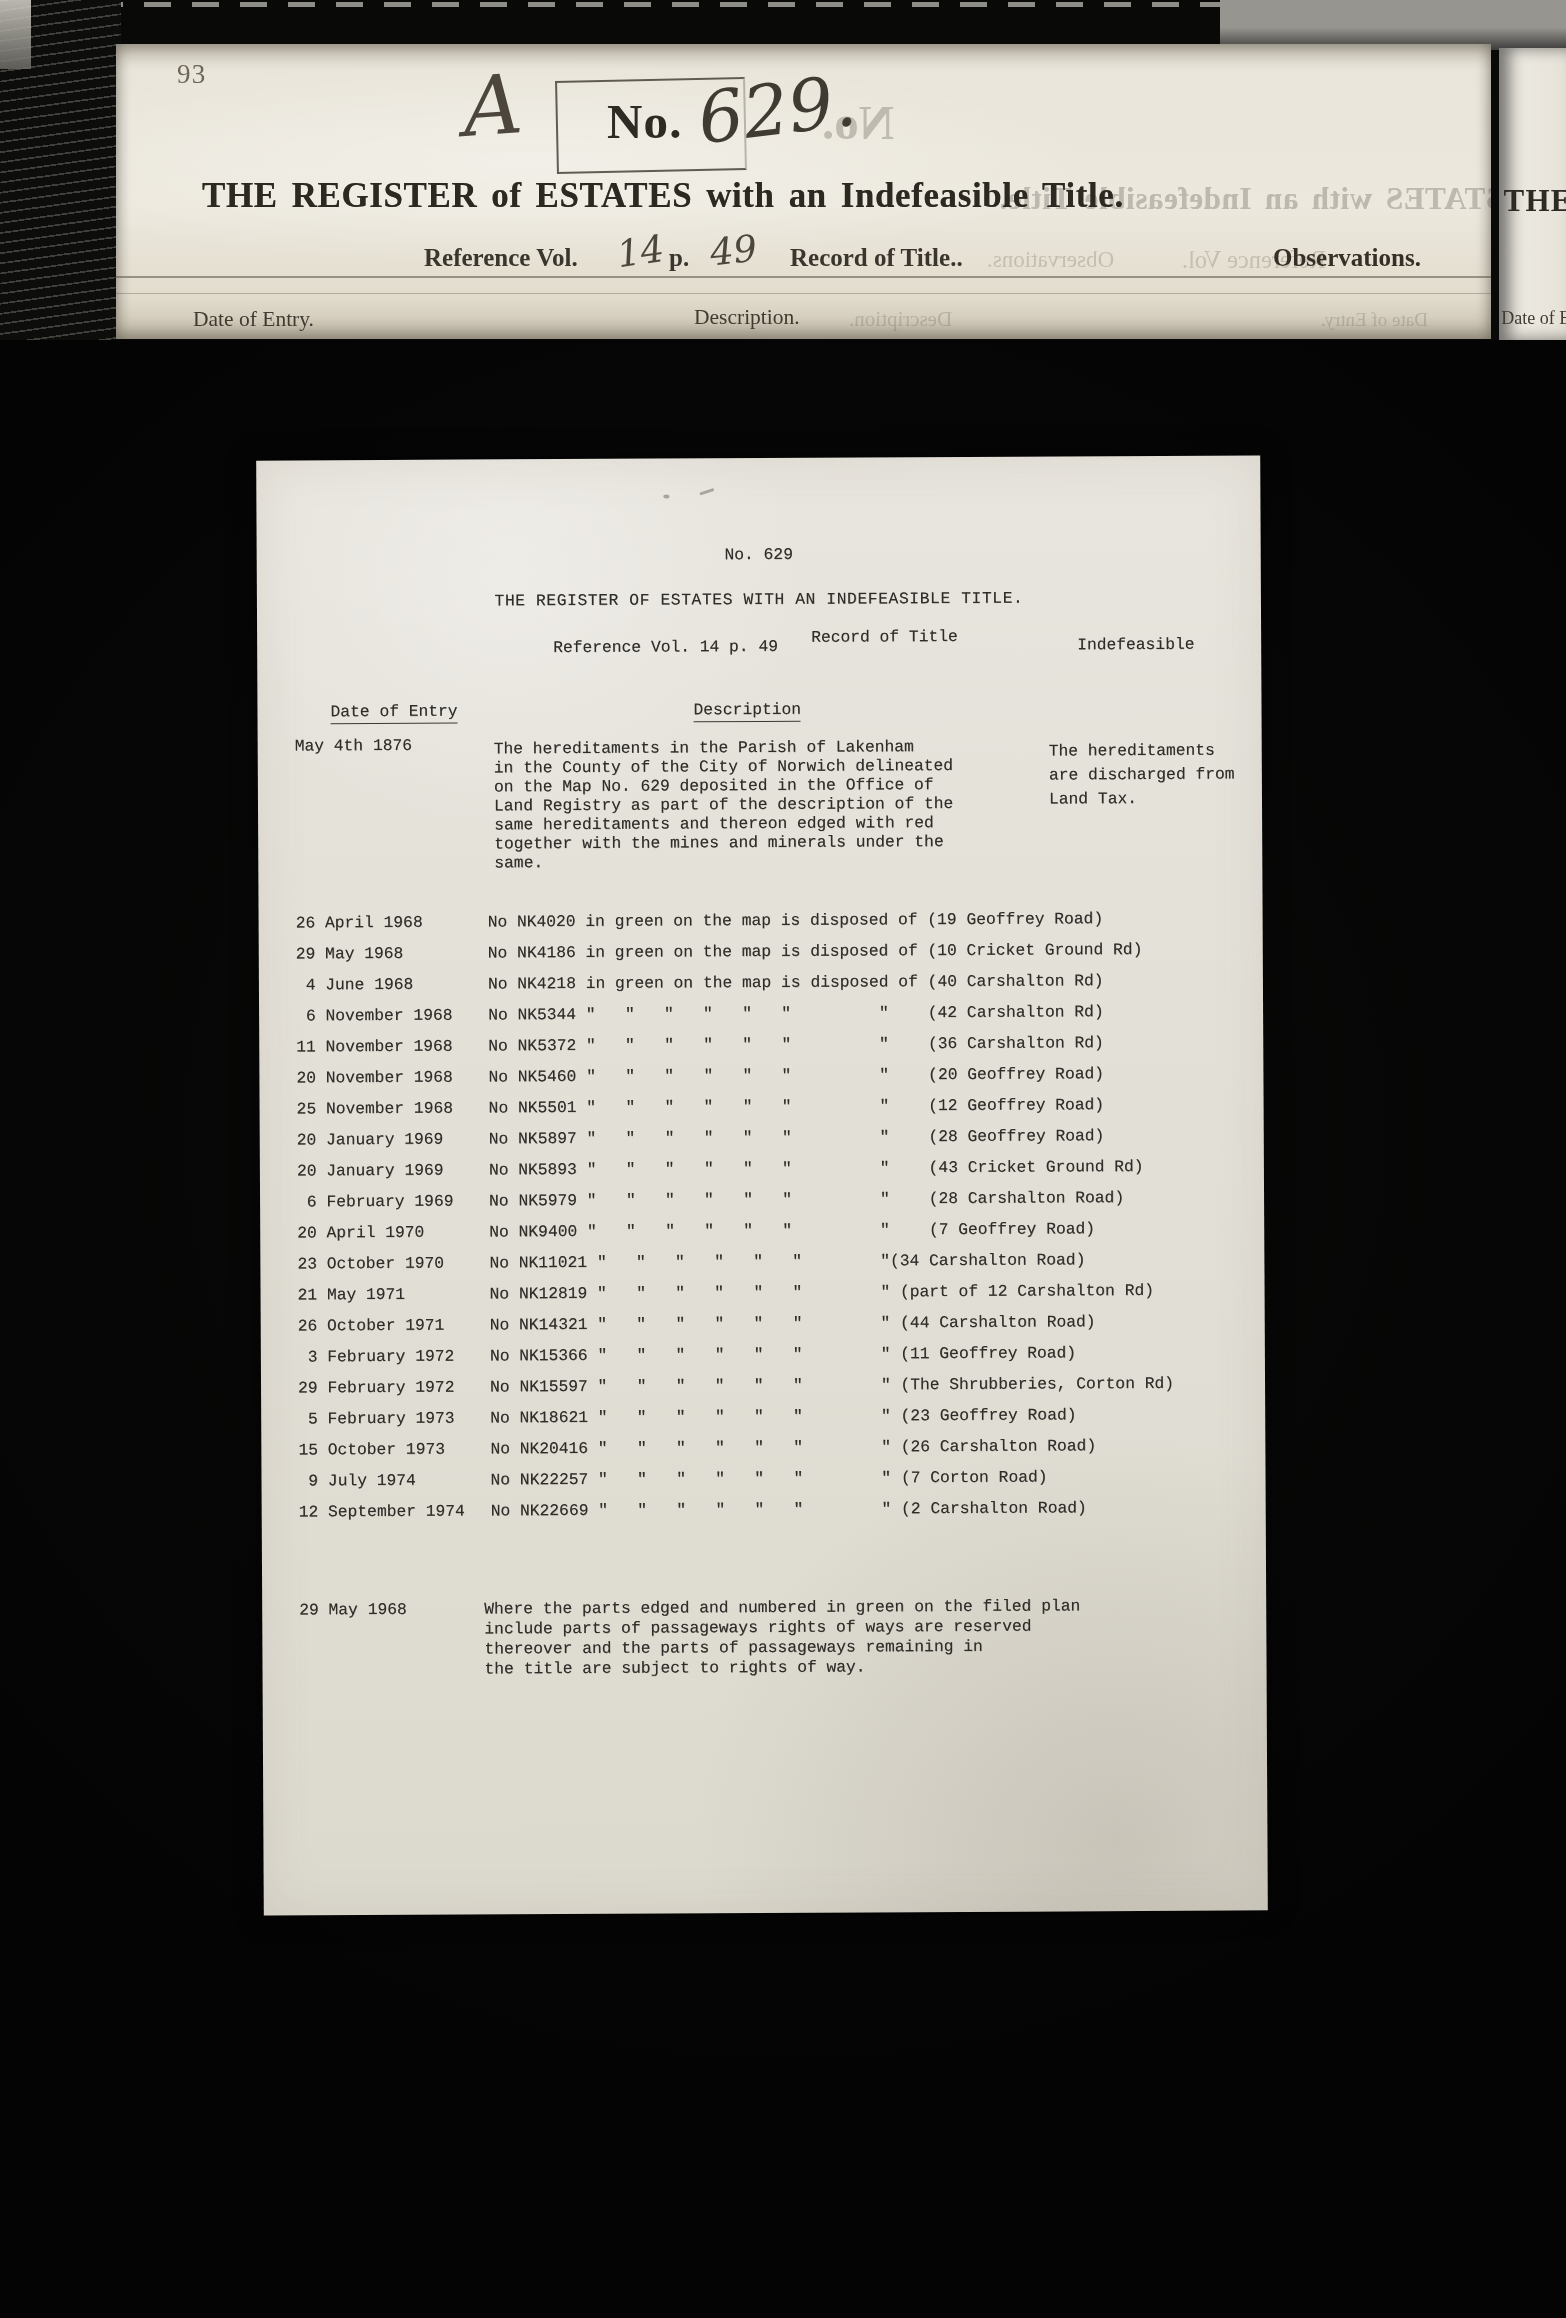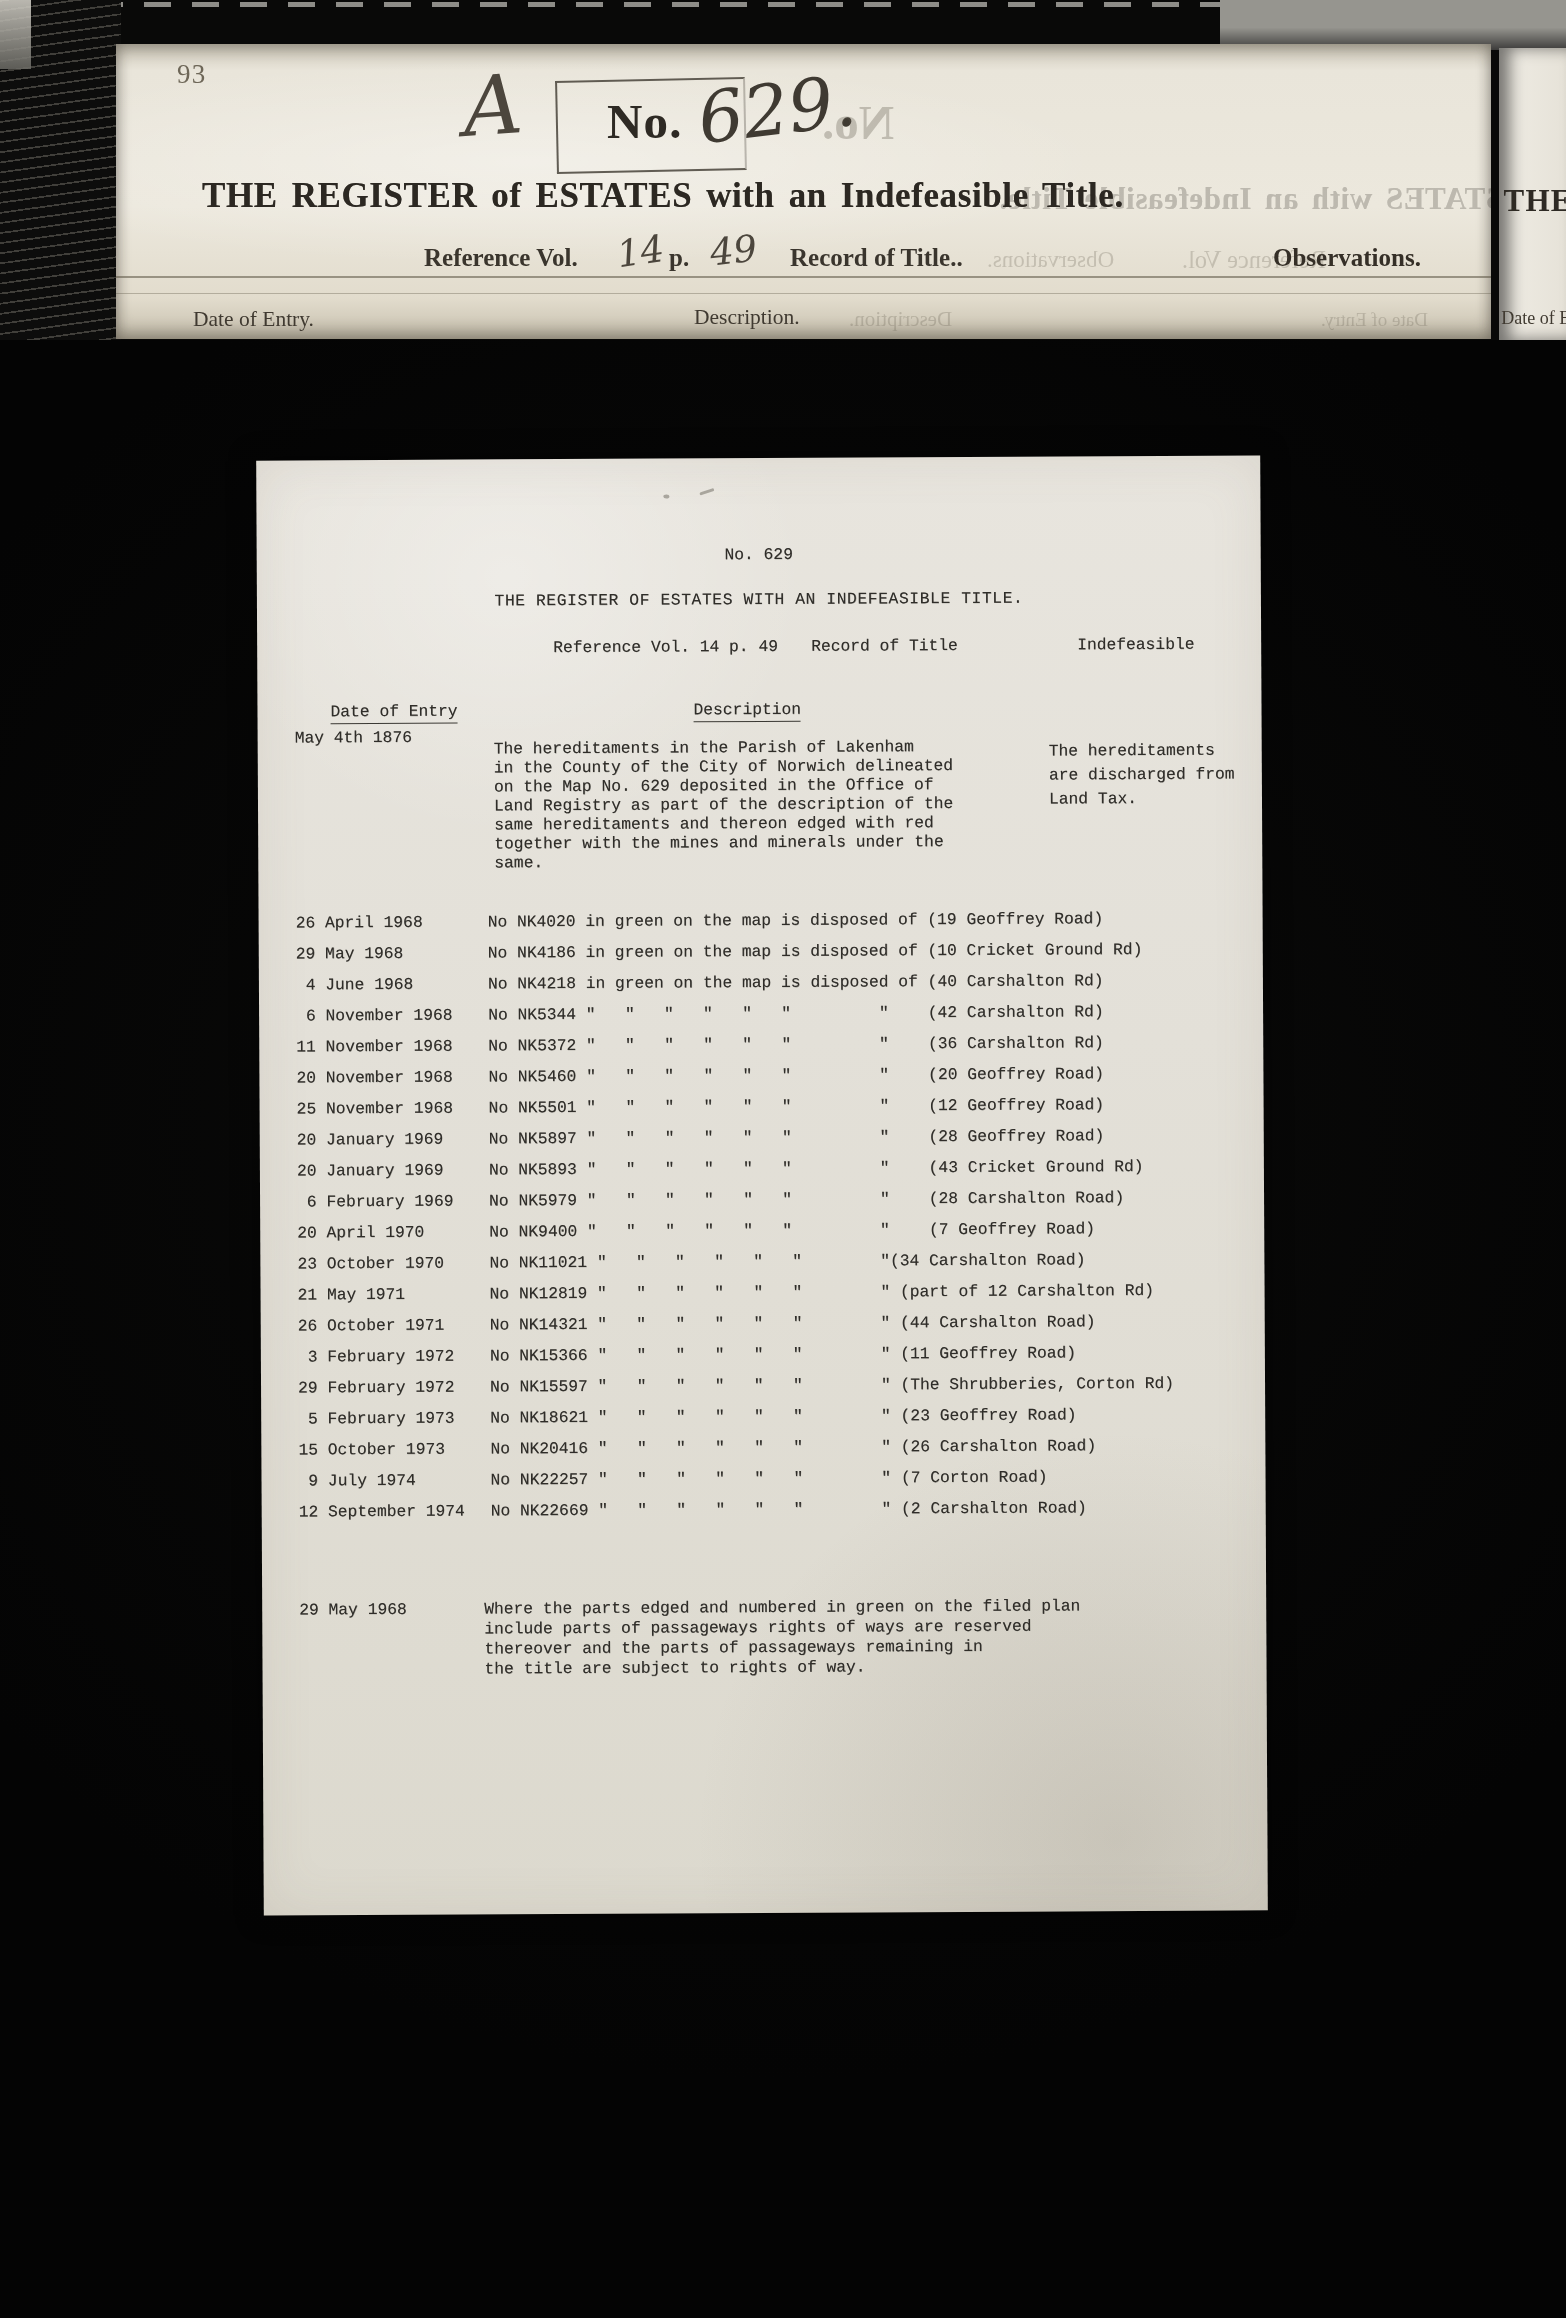--- a/index.html
+++ b/index.html
@@ -84,7 +84,7 @@
   .t-no    { top:87px; }
   .t-title { top:132px; letter-spacing:0.6px; }
   .t-ref    { position:absolute; left:296px;  top:179px; }
-  .t-record { position:absolute; left:554px;  top:179px; }
+  .t-record { position:absolute; left:554px;  top:170px; }
   .t-obs    { position:absolute; left:820px; top:179px; }
   .t-col-date { position:absolute; left:37px;  top:242px;margin-left:36px; }
   .t-col-desc { position:absolute; left:436px; top:242px; }

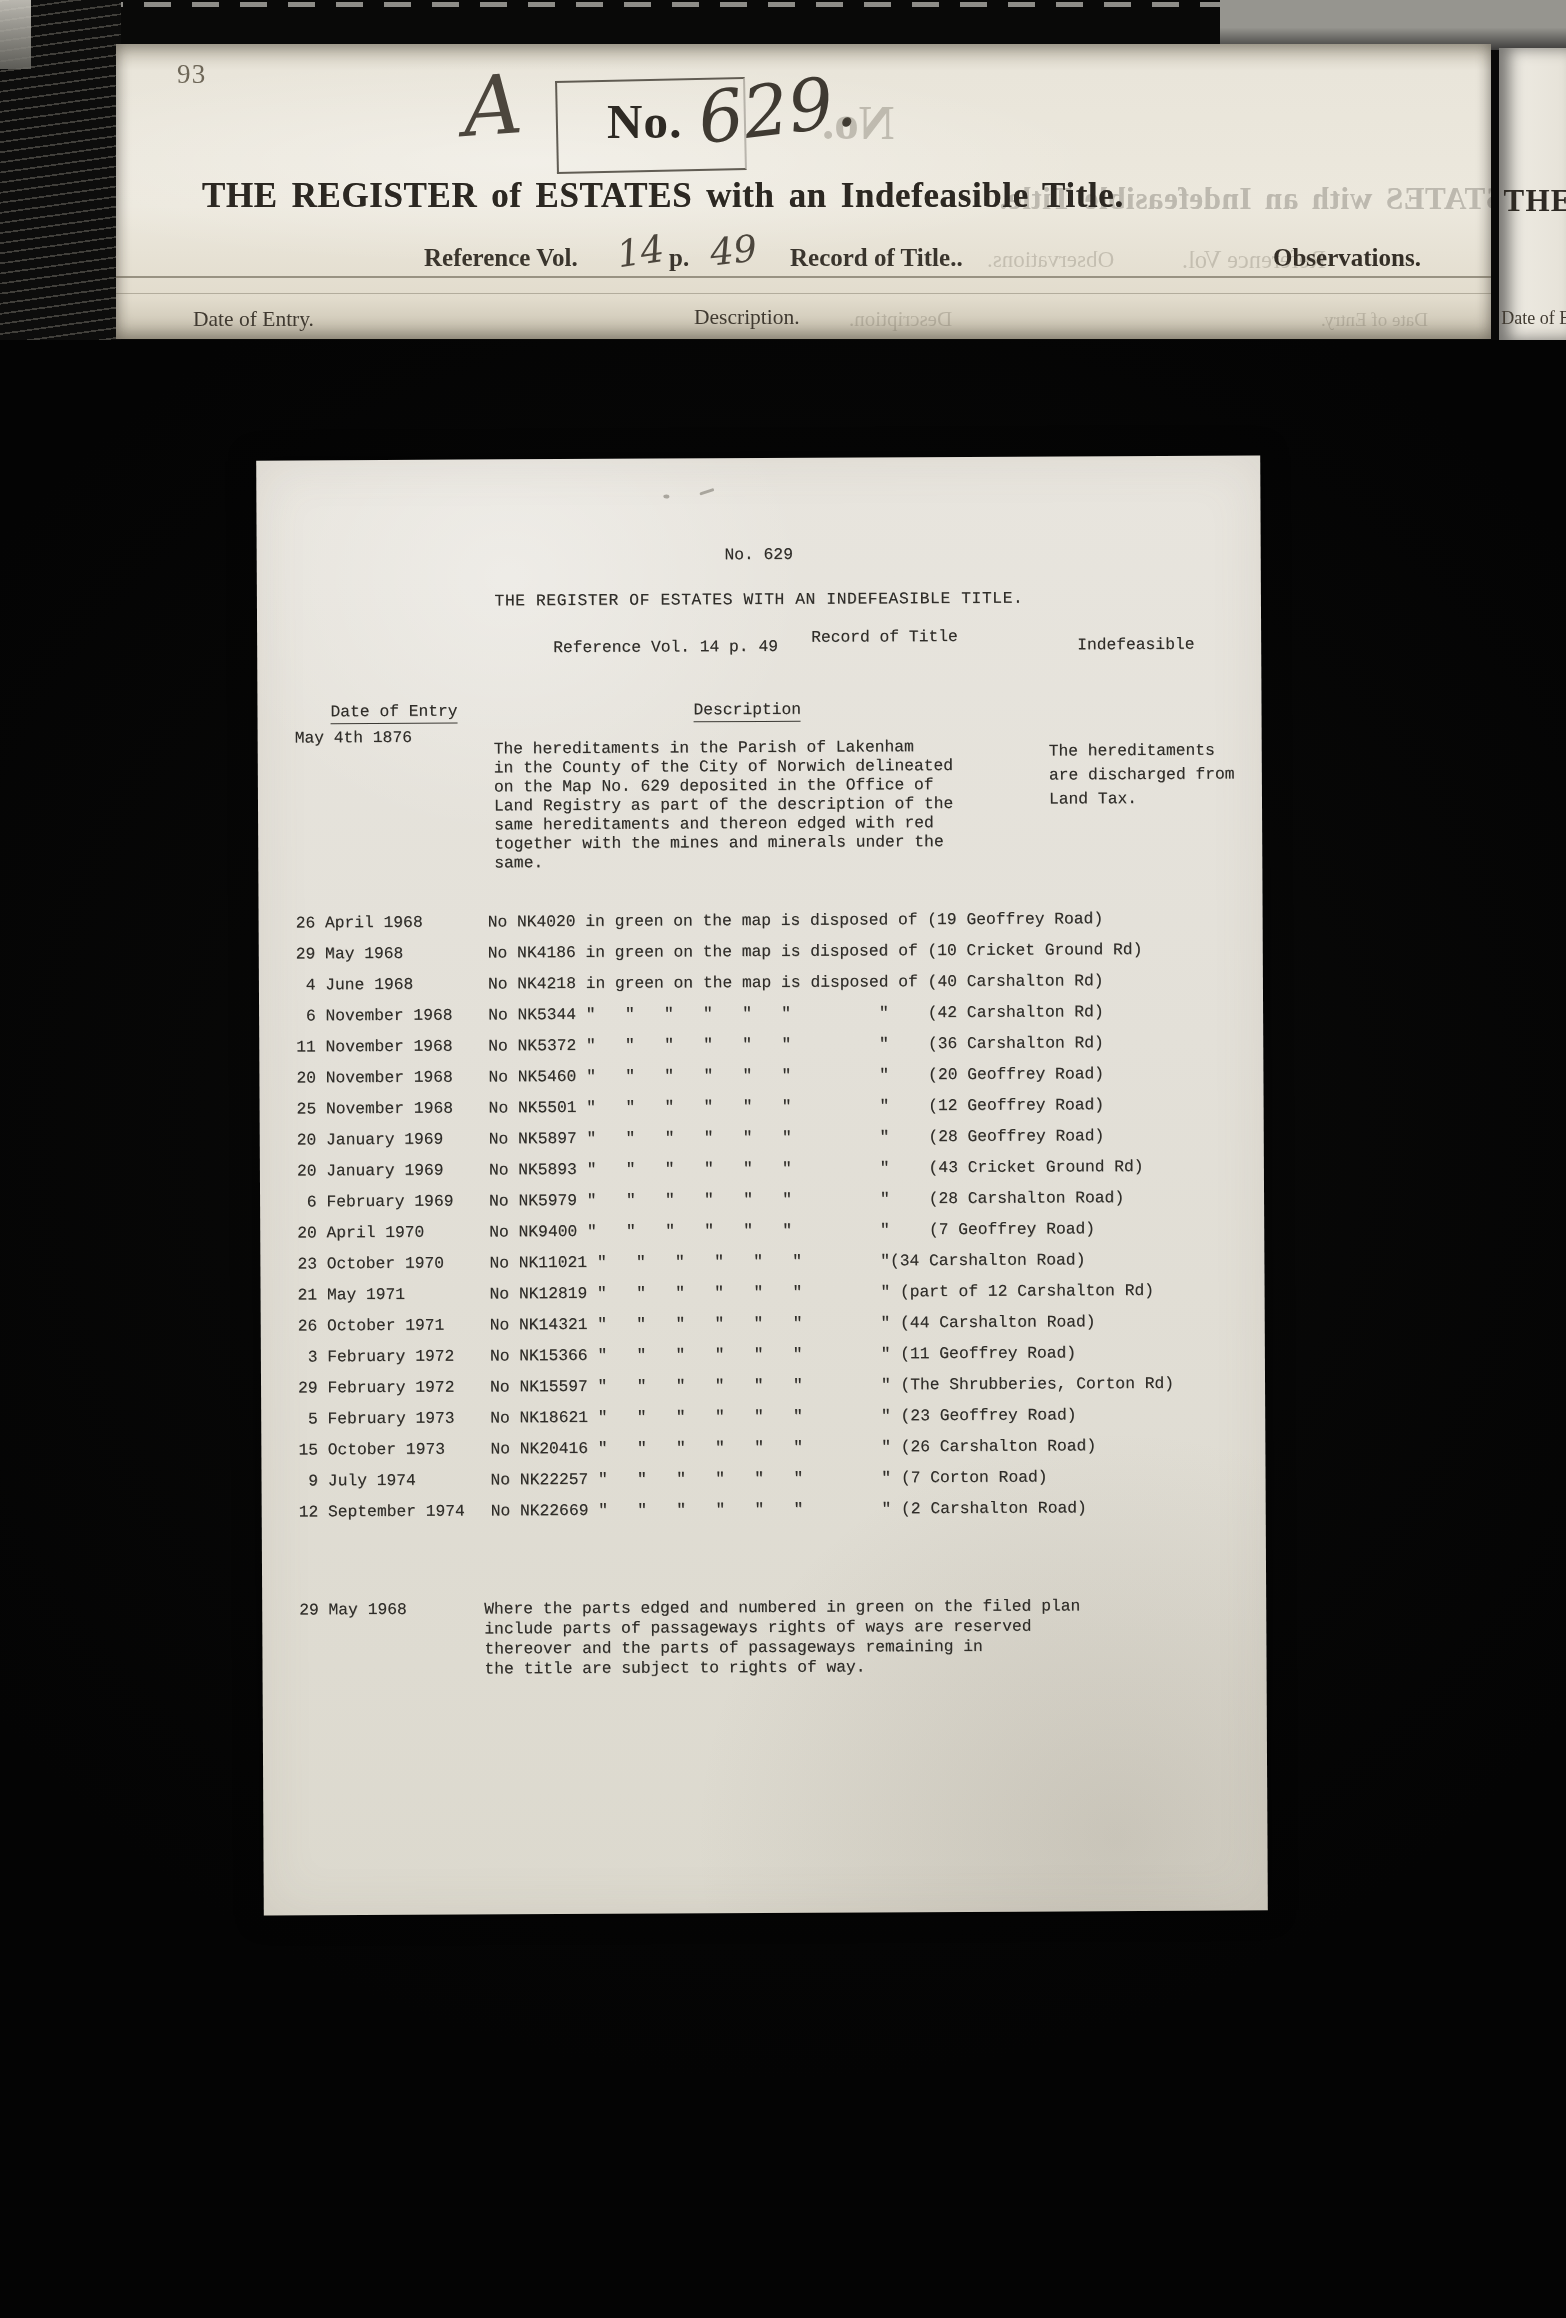--- a/index.html
+++ b/index.html
@@ -88,7 +88,7 @@
   .t-obs    { position:absolute; left:820px; top:179px; }
   .t-col-date { position:absolute; left:37px;  top:242px;margin-left:36px; }
   .t-col-desc { position:absolute; left:436px; top:242px; }
-  .t-e1-date { position:absolute; left:37px;   top:268px; }
+  .t-e1-date { position:absolute; left:37px;   top:276px; }
   .t-e1-desc { position:absolute; left:236px;  top:280px; line-height:19px; }
   .t-e1-obs  { position:absolute; left:791px; top:283px; line-height:24px; }
   .rows { position:absolute; left:37px; top:447px; width:941px; }

